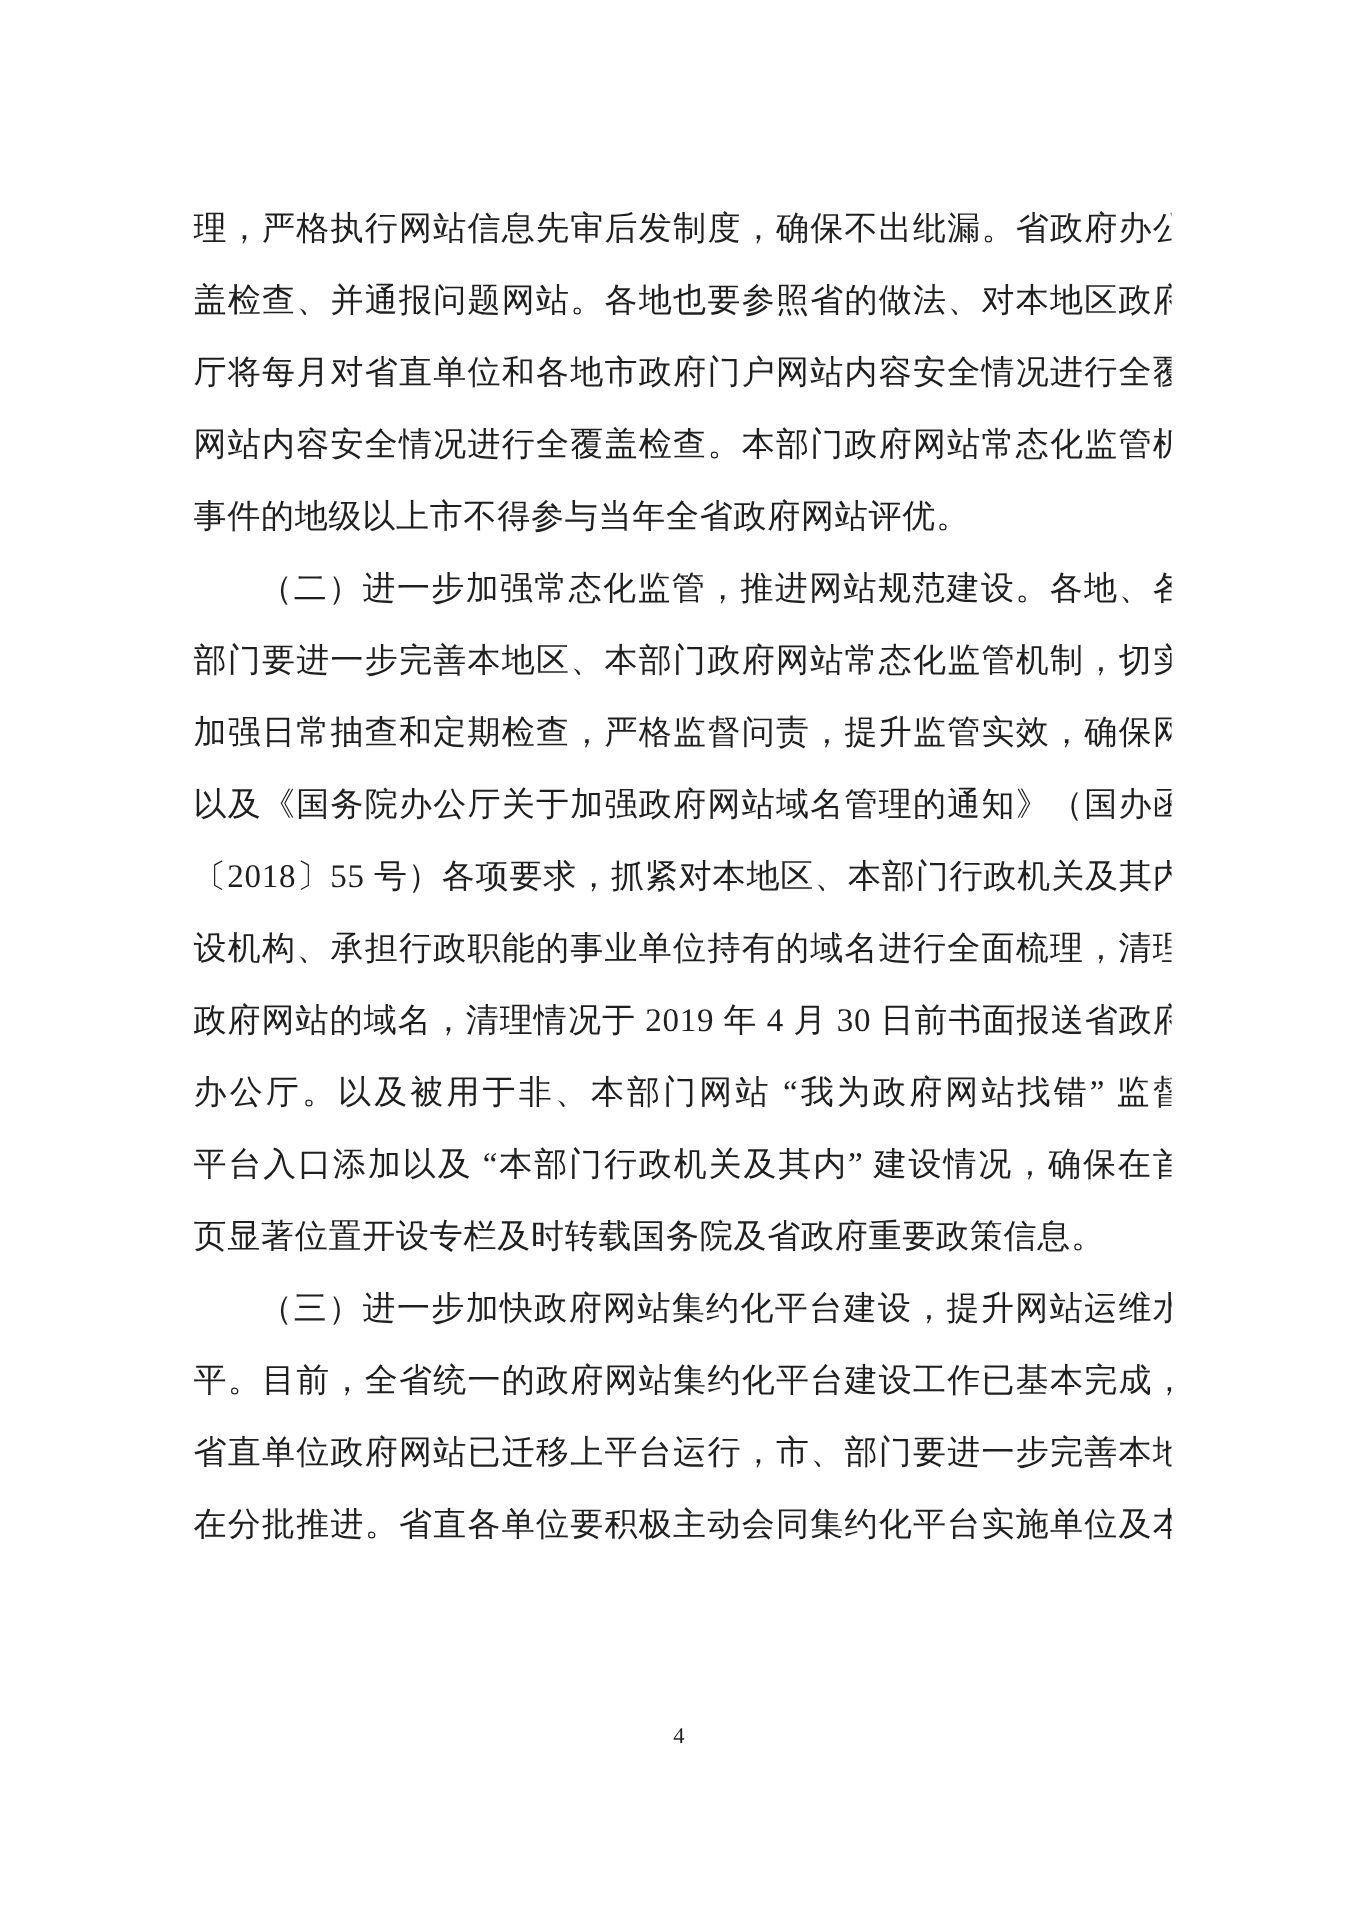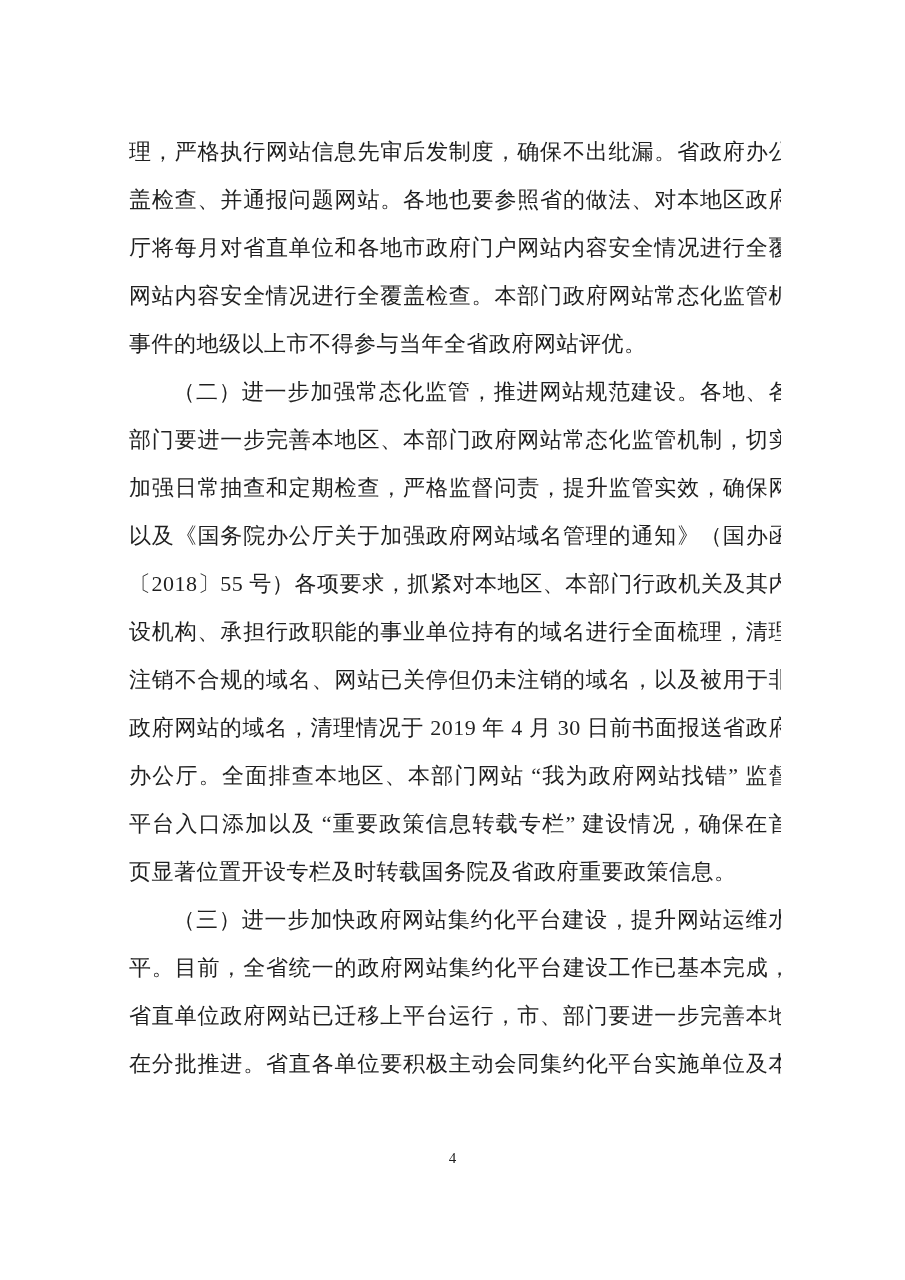--- a/index.html
+++ b/index.html
@@ -88,7 +88,6 @@
       <div class="line">以及《国务院办公厅关于加强政府网站域名管理的通知》（国办函</div>
       <div class="line">〔2018〕55 号）各项要求，抓紧对本地区、本部门行政机关及其内</div>
       <div class="line">设机构、承担行政职能的事业单位持有的域名进行全面梳理，清理</div>
-      <div class="line">注销不合规的域名、网站已关停但仍未注销的域名，以及被用于非</div>
       <div class="line">政府网站的域名，清理情况于 2019 年 4 月 30 日前书面报送省政府</div>
       <div class="line">办公厅。全面排查本地区、本部门网站 “我为政府网站找错” 监督</div>
       <div class="line">平台入口添加以及 “重要政策信息转载专栏” 建设情况，确保在首</div>

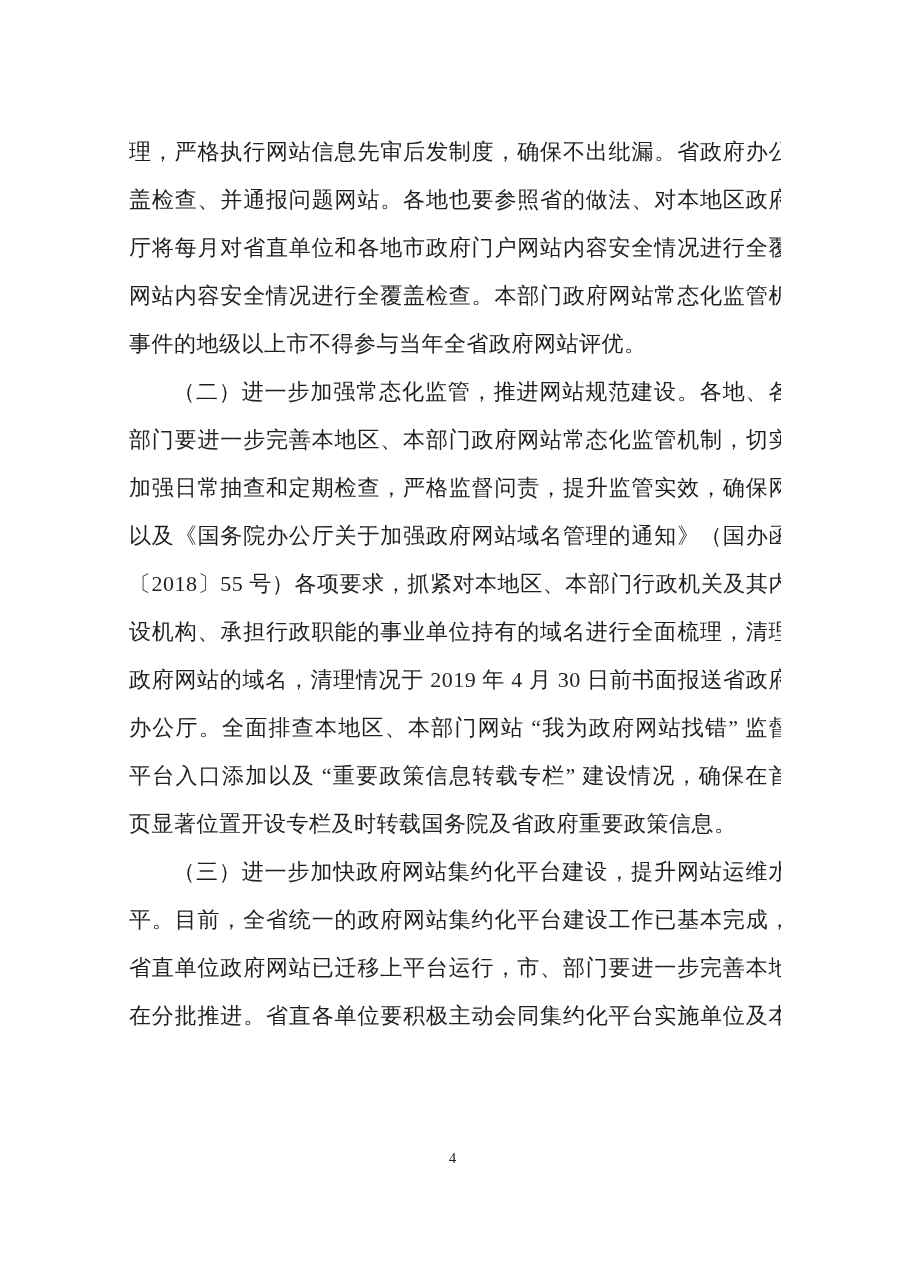--- a/index.html
+++ b/index.html
@@ -89,7 +89,7 @@
       <div class="line">〔2018〕55 号）各项要求，抓紧对本地区、本部门行政机关及其内</div>
       <div class="line">设机构、承担行政职能的事业单位持有的域名进行全面梳理，清理</div>
       <div class="line">政府网站的域名，清理情况于 2019 年 4 月 30 日前书面报送省政府</div>
-      <div class="line">办公厅。全面排查本地区、本部门网站 “我为政府网站找错” 监督</div>
+      <div class="line">办公厅。以及被用于非、本部门网站 “我为政府网站找错” 监督</div>
       <div class="line">平台入口添加以及 “重要政策信息转载专栏” 建设情况，确保在首</div>
       <div class="line last">页显著位置开设专栏及时转载国务院及省政府重要政策信息。</div>
     </div>

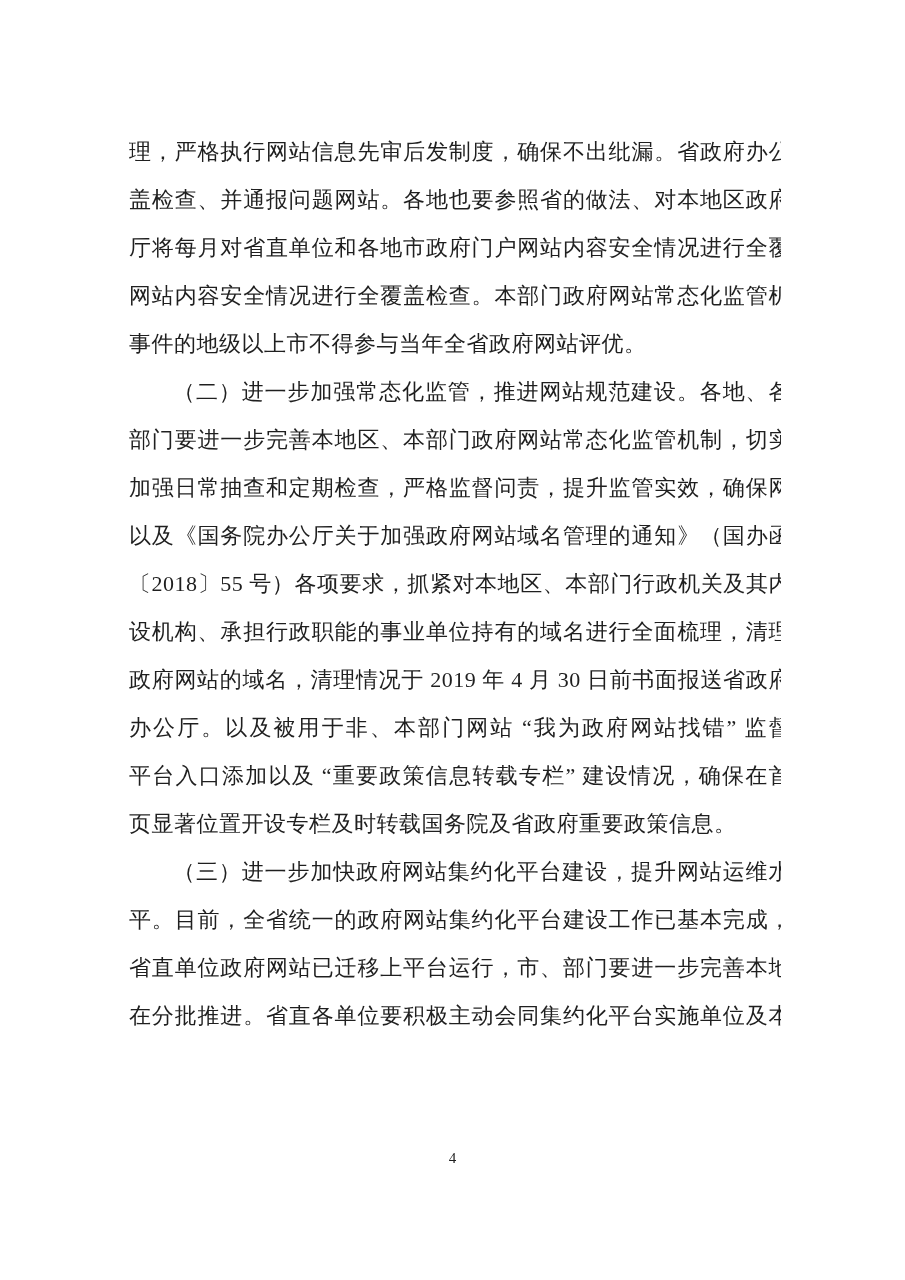--- a/index.html
+++ b/index.html
@@ -90,7 +90,7 @@
       <div class="line">设机构、承担行政职能的事业单位持有的域名进行全面梳理，清理</div>
       <div class="line">政府网站的域名，清理情况于 2019 年 4 月 30 日前书面报送省政府</div>
       <div class="line">办公厅。以及被用于非、本部门网站 “我为政府网站找错” 监督</div>
-      <div class="line">平台入口添加以及 “重要政策信息转载专栏” 建设情况，确保在首</div>
+      <div class="line">平台入口添加以及 “本部门行政机关及其内” 建设情况，确保在首</div>
       <div class="line last">页显著位置开设专栏及时转载国务院及省政府重要政策信息。</div>
     </div>
 

